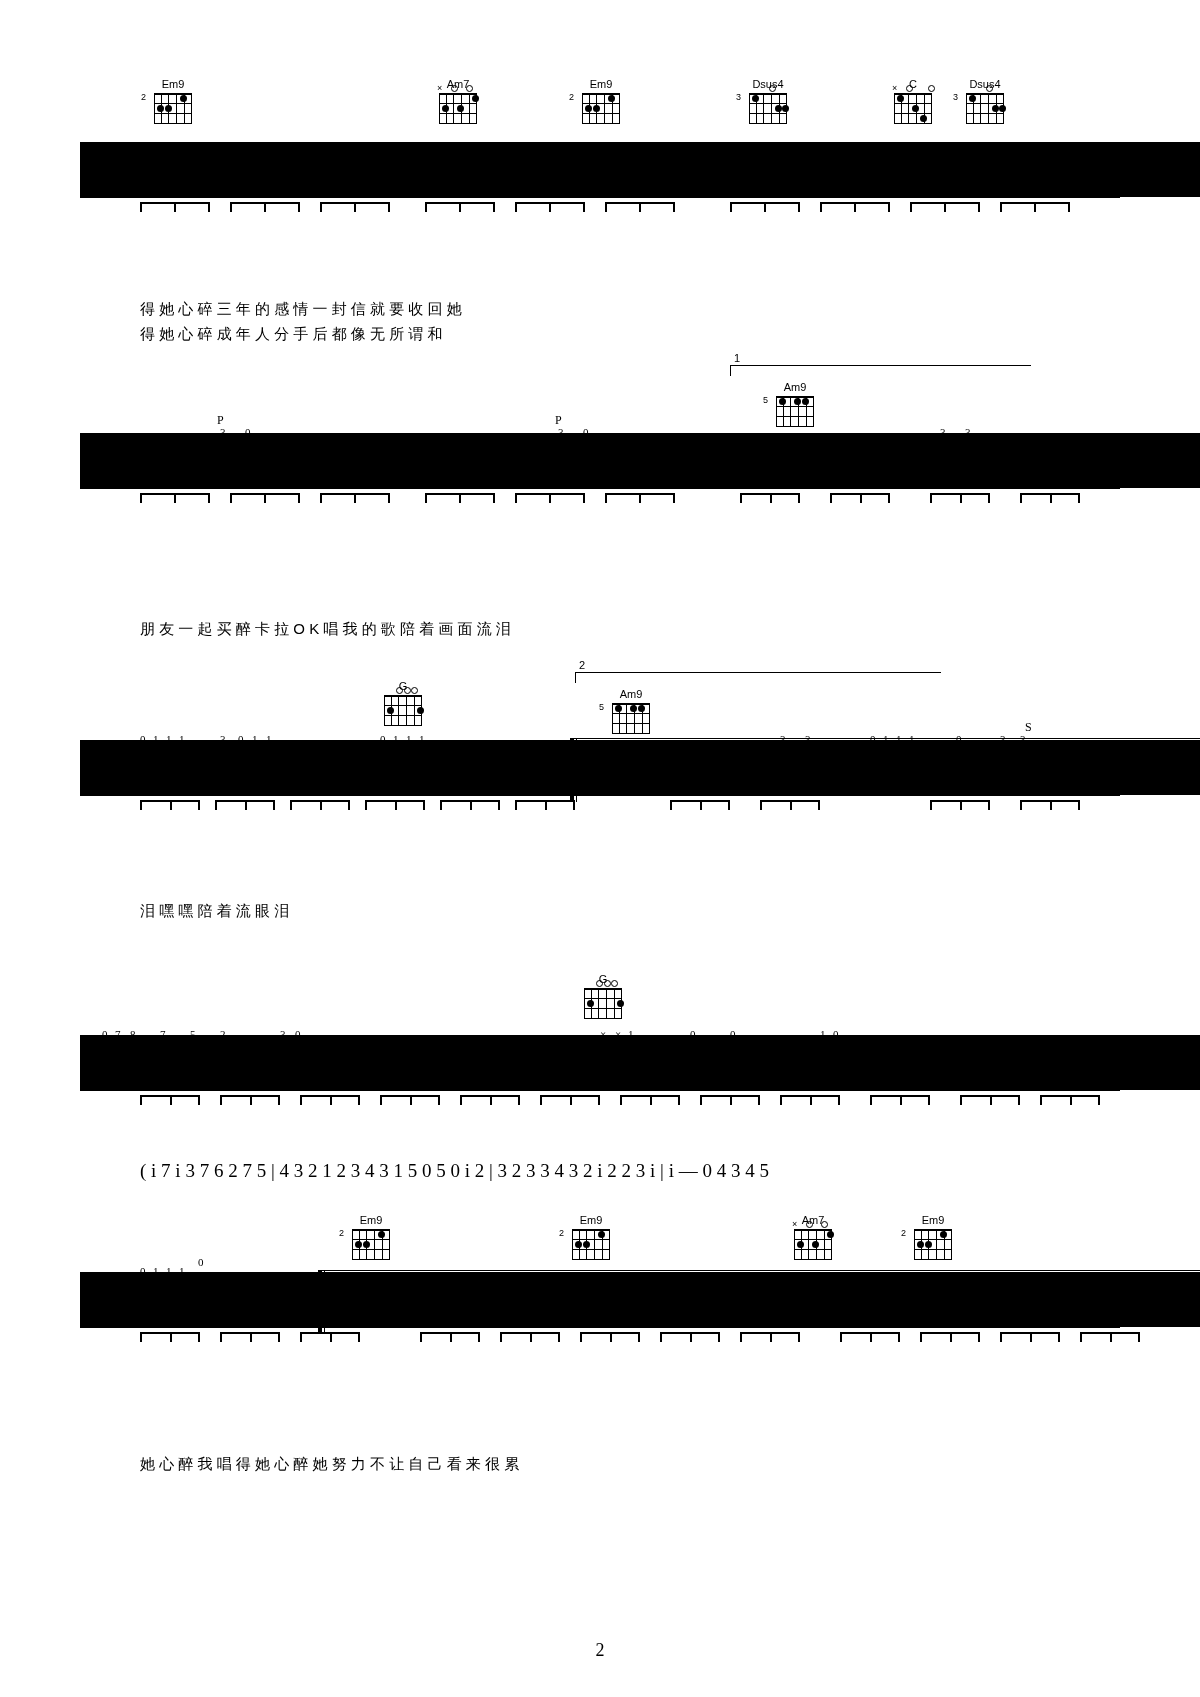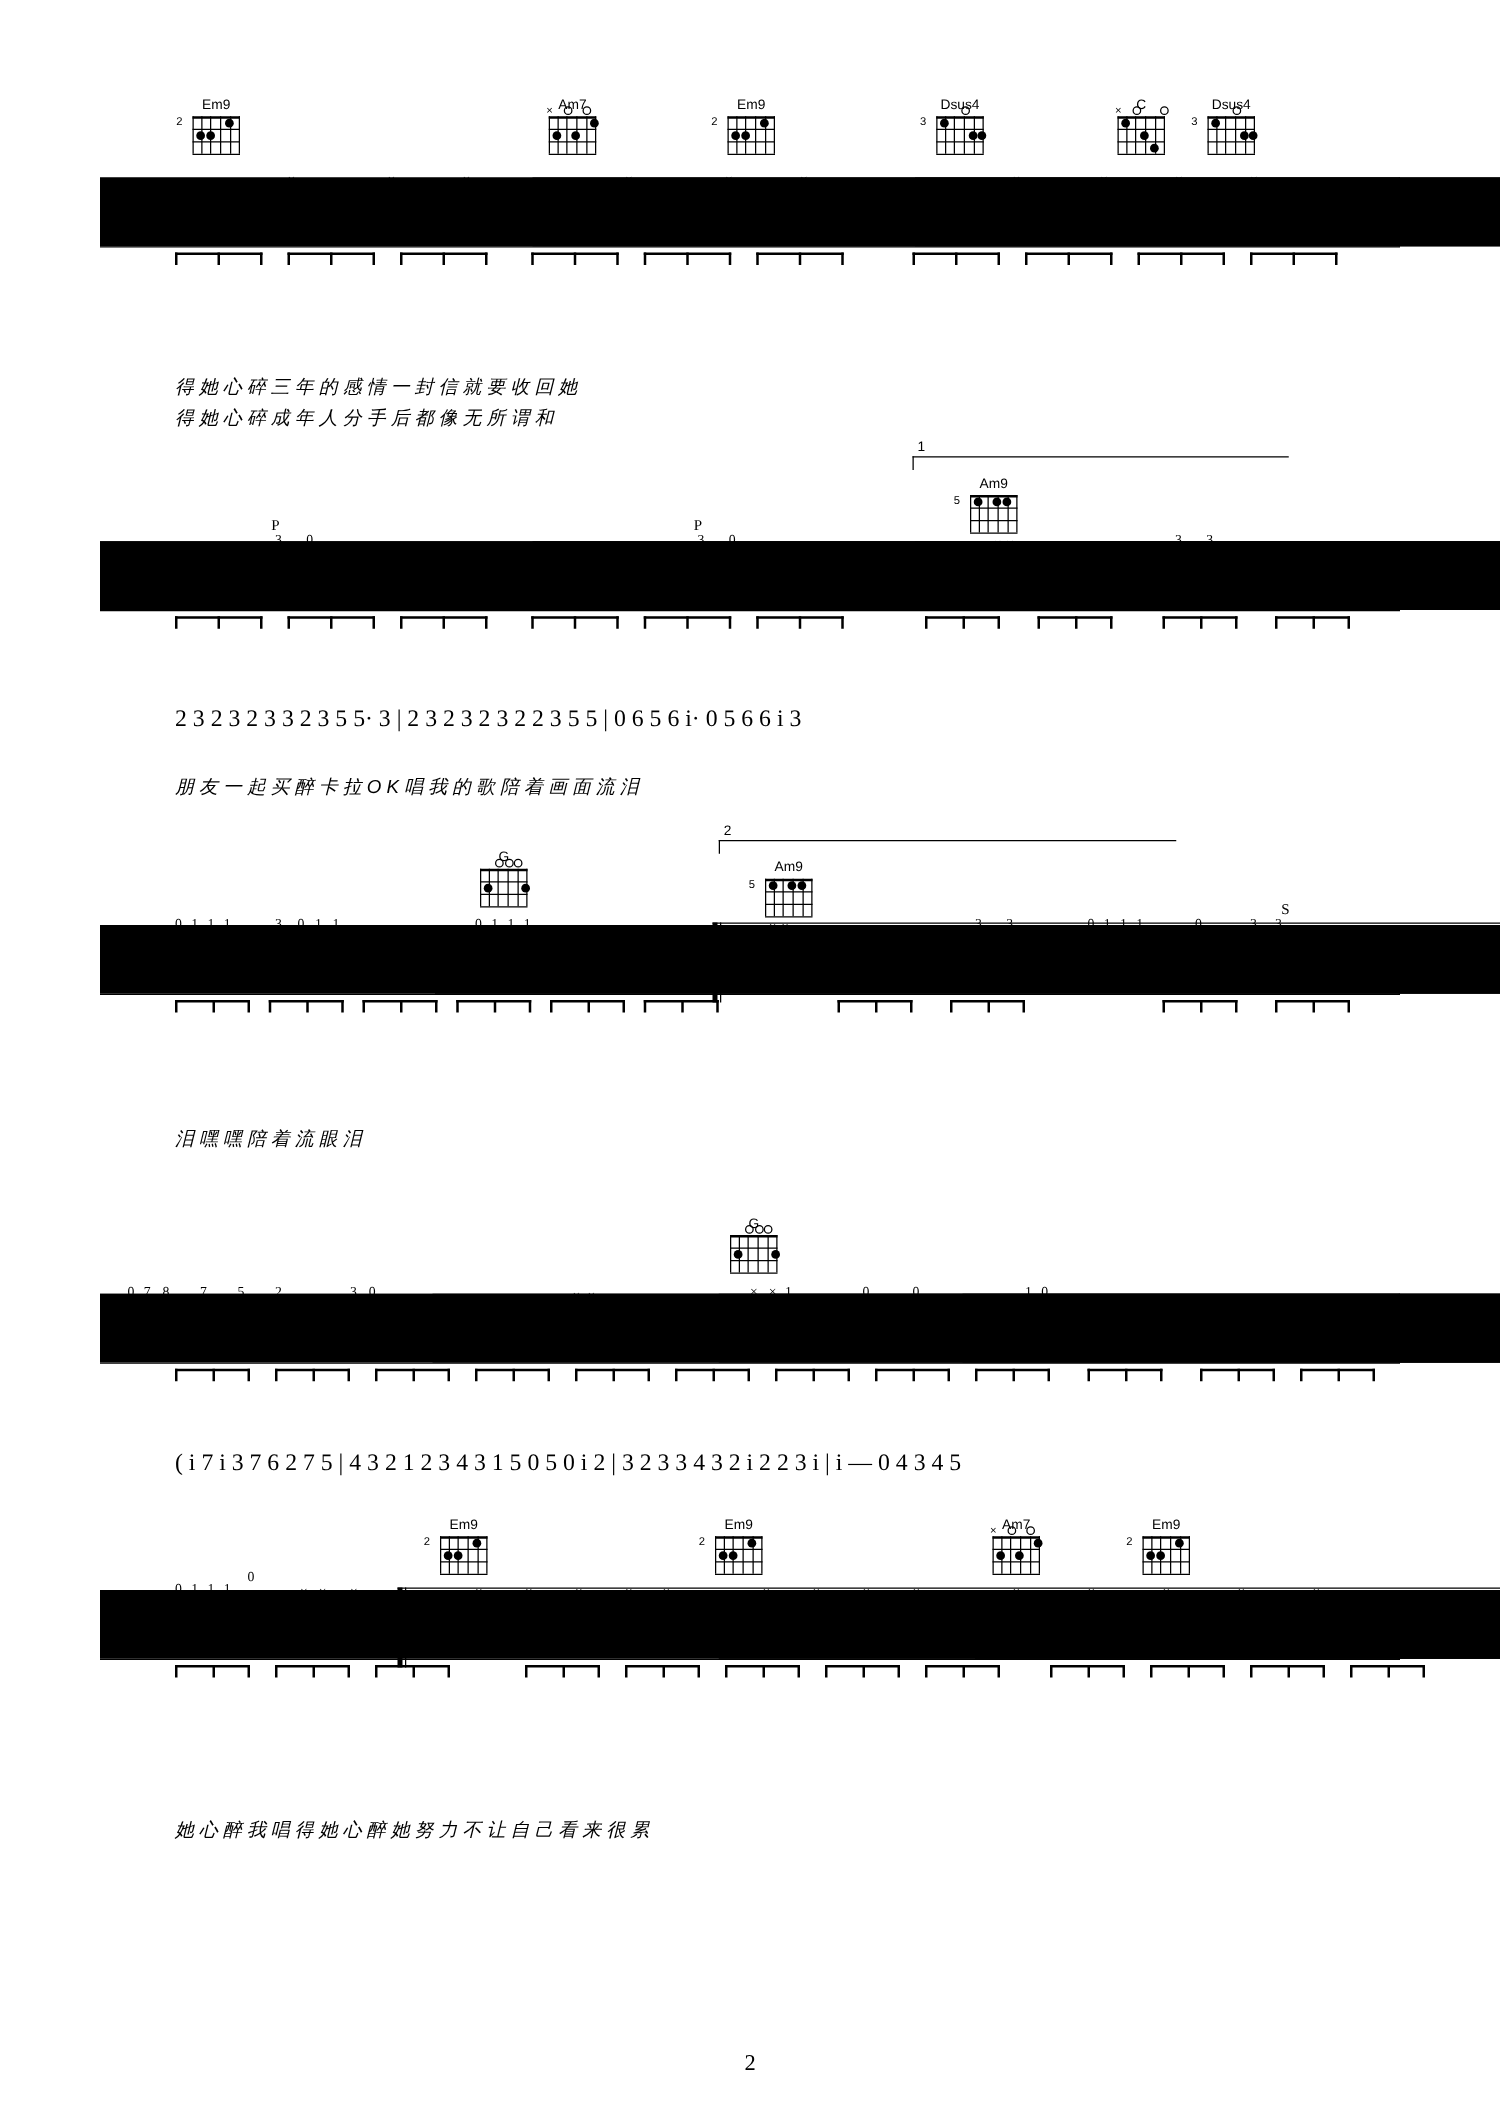--- a/index.html
+++ b/index.html
@@ -16,7 +16,7 @@
   .sym{position:absolute;font-family:"Liberation Serif",serif;font-size:11px;}
   .rhythm{position:absolute;height:26px;}
   .rhythm i{position:absolute;background:#000;}
-  .lyr{position:absolute;font-family:"Liberation Sans",sans-serif;font-size:15px;white-space:nowrap;font-style:italic;}
+  .lyr{position:absolute;font-family:"Liberation Sans",sans-serif;font-size:15px;white-space:nowrap;}
   .melody{position:absolute;font-family:"Liberation Serif",serif;font-size:19px;white-space:nowrap;letter-spacing:0px;}
 
   

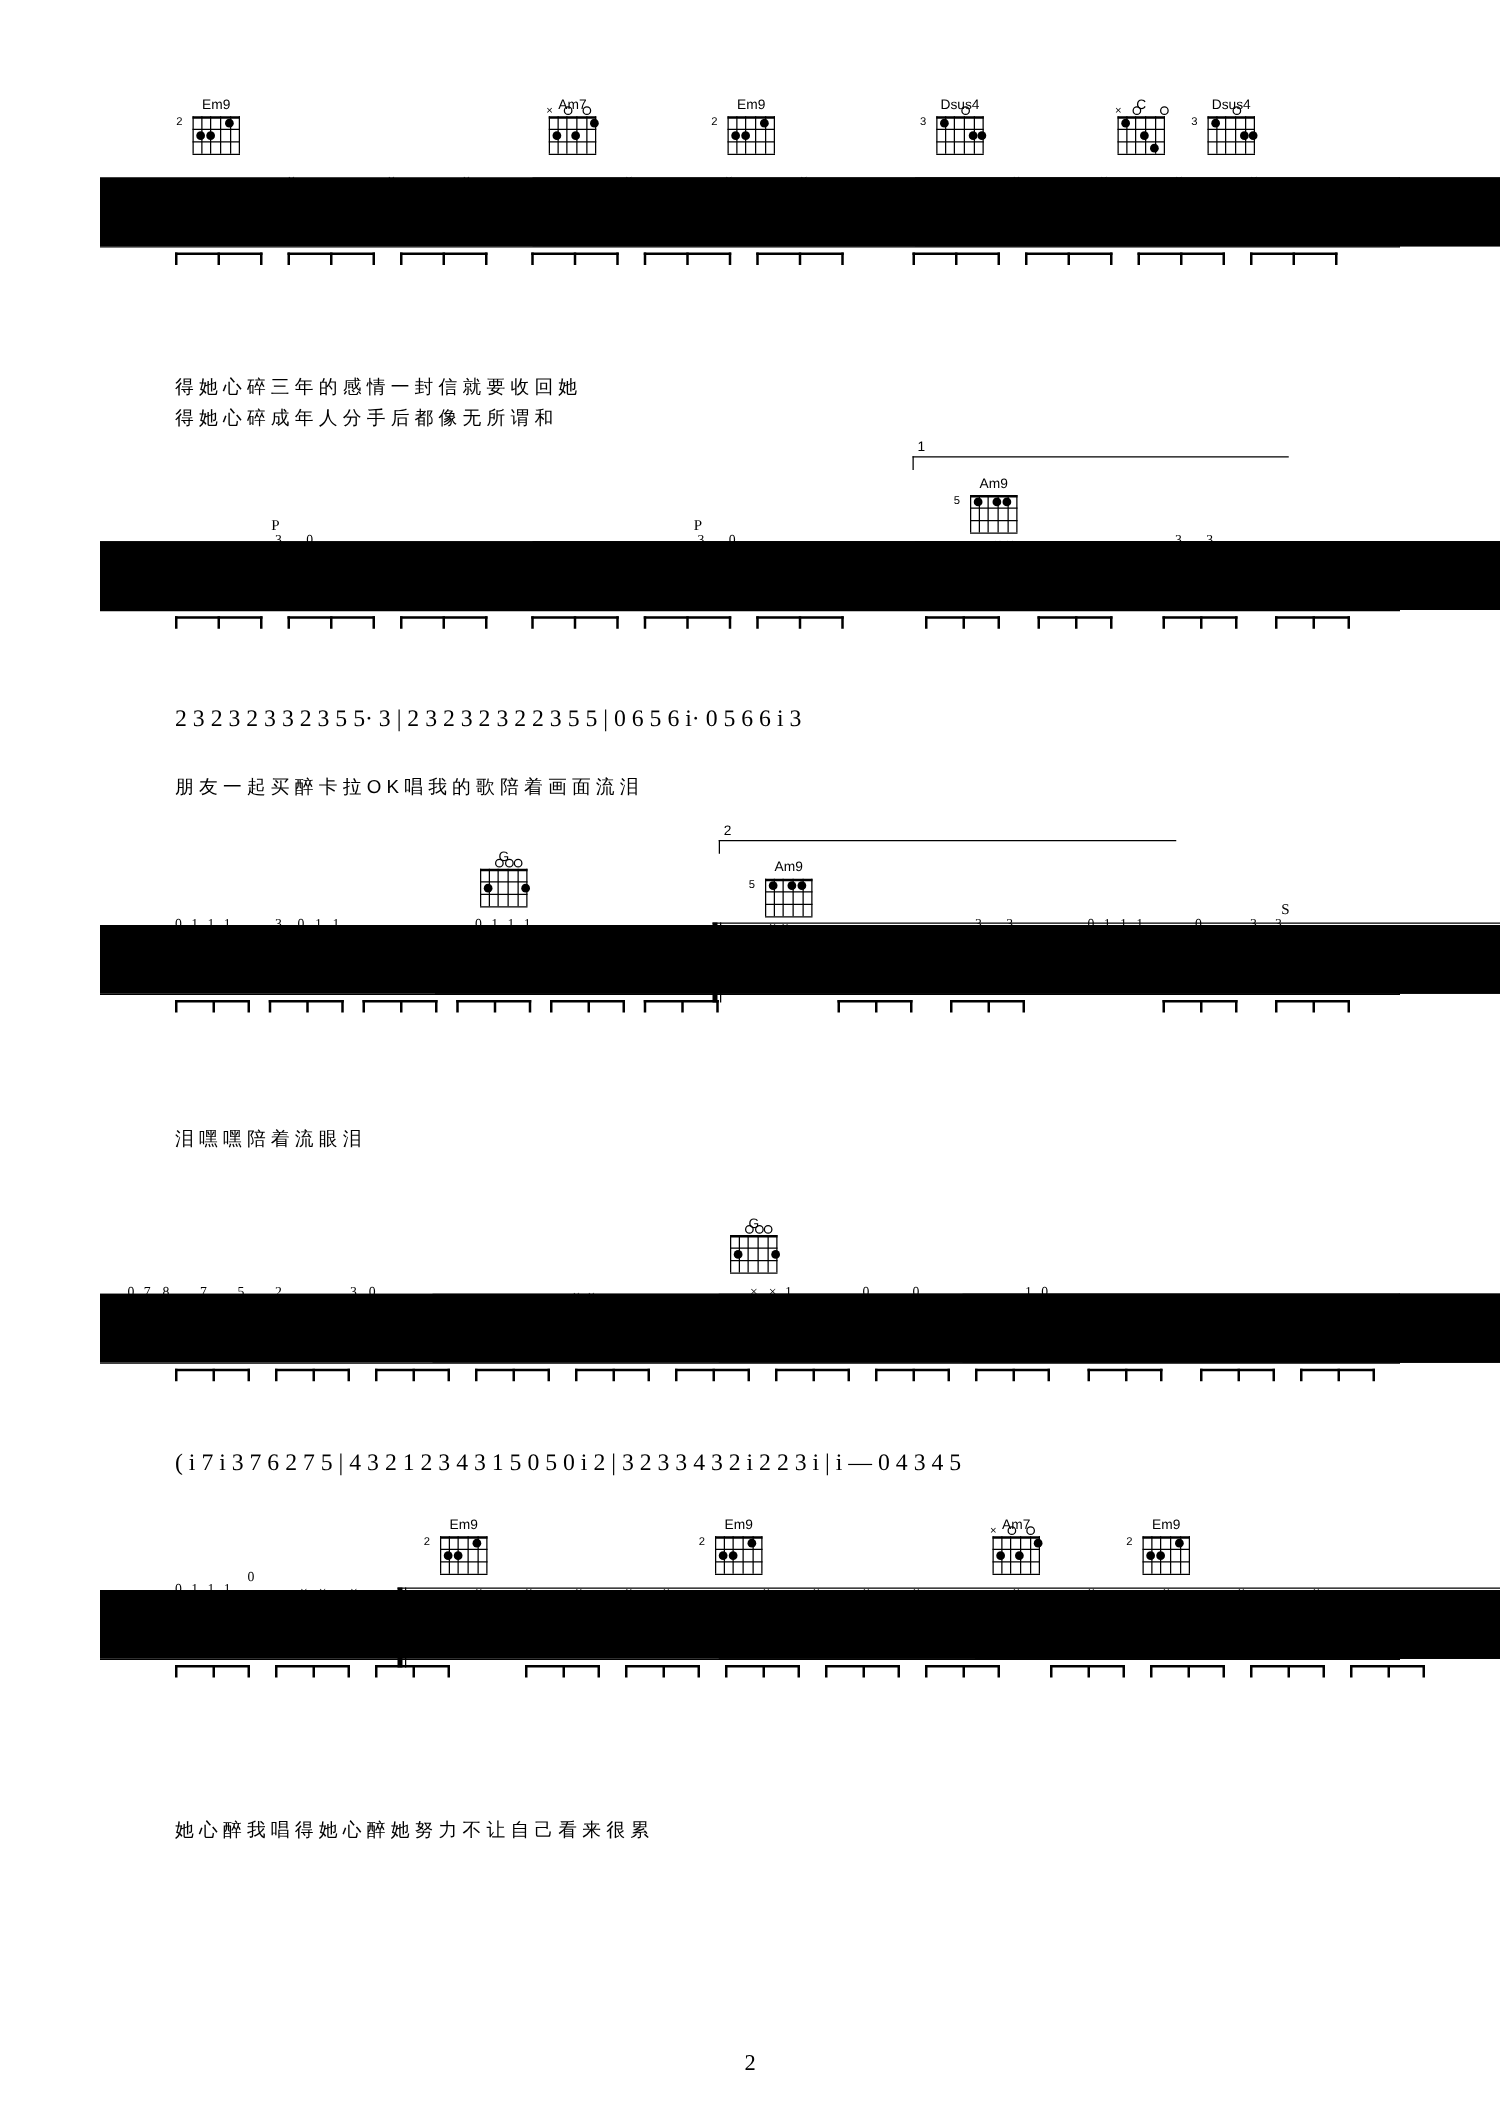--- a/index.html
+++ b/index.html
@@ -383,7 +383,6 @@
         <i style="left:938px;top:0;width:2px;height:10px"></i>
     </div>
 
-    <div class="melody" style="left:60px;top:200px;">2 3 2 3 2 3  3 2 3  5 5·   3 | 2 3 2 3 2 3  2 2 3  5 5 | 0  6 5 6 i·  0  5 6 6 i  3</div>
     <div class="lyr" style="left:60px;top:255px;">朋 友 一 起 买 醉  卡 拉 O  K     唱 我 的 歌 陪 着 画 面 流 泪</div>
   </div>
 

